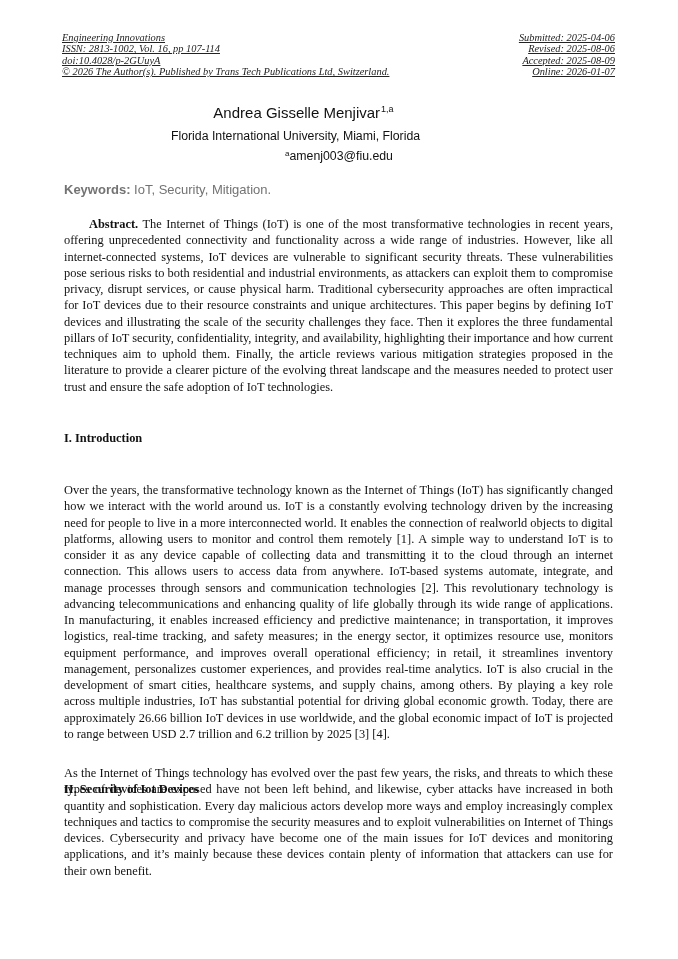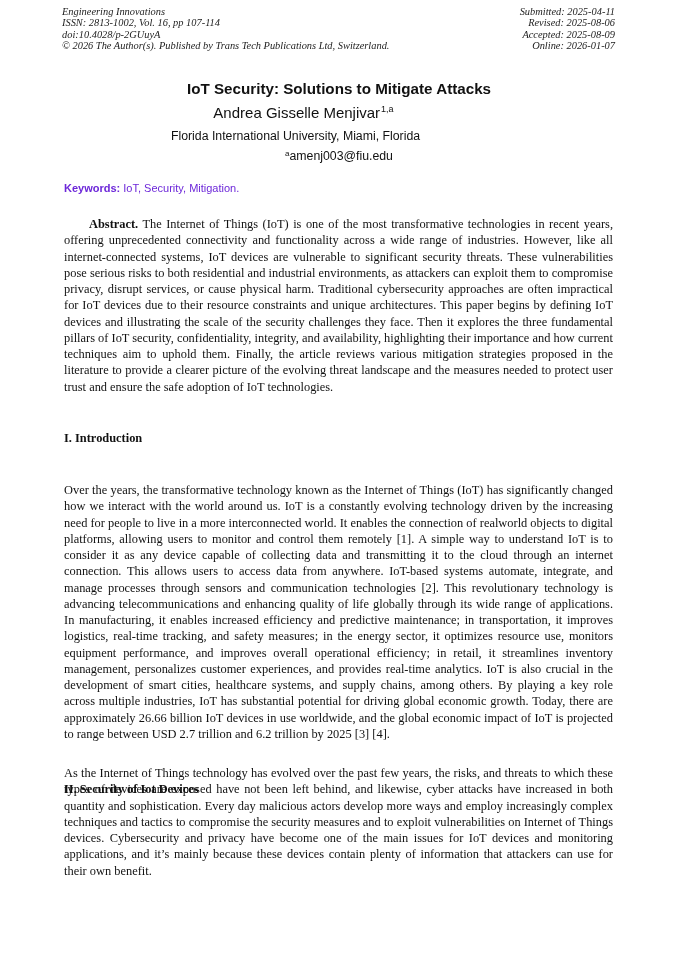--- a/index.html
+++ b/index.html
@@ -5,7 +5,7 @@
   html, body { margin: 0; padding: 0; background: #ffffff; }
   body { width: 678px; height: 959px; position: relative; overflow: hidden; color: #111; }
   .page { position: absolute; left: 0; top: 0; width: 678px; height: 959px; background: #fff; }
-  .hdr { position: absolute; top: 6px; font-family: "Liberation Serif", serif; font-style: italic; font-size: 10.4px; line-height: 11.4px; color: #222; }
+  .hdr { position: absolute; top: 32px; font-family: "Liberation Serif", serif; font-style: italic; font-size: 10.4px; line-height: 11.4px; color: #222; text-decoration: underline; }
   .hdr-left { left: 62px; text-align: left; }
   .hdr-right { right: 63px; text-align: right; }
   .hdr div { white-space: nowrap; }

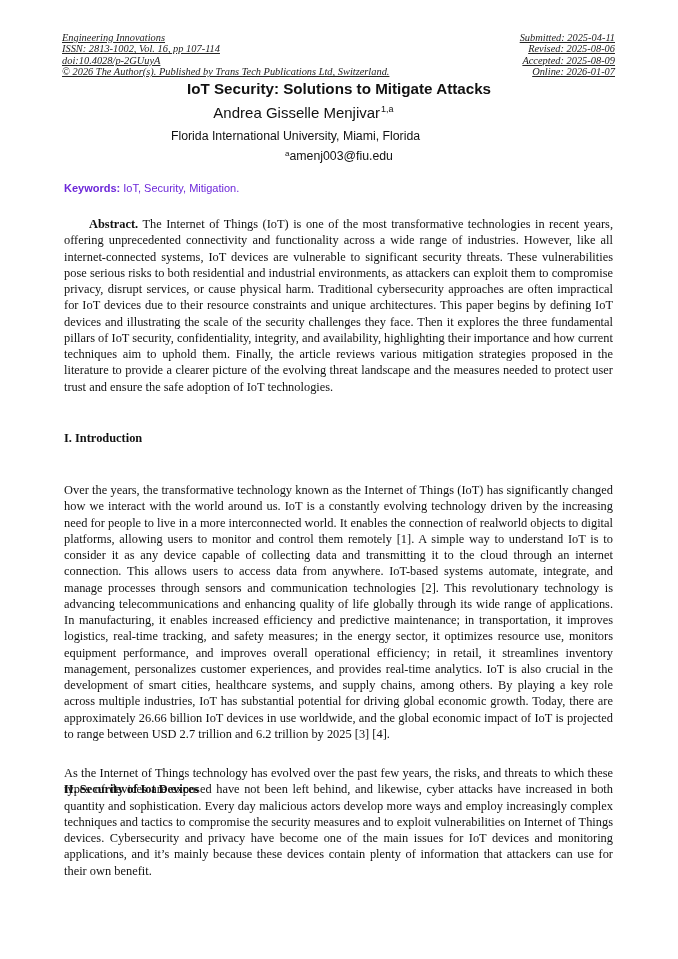--- a/index.html
+++ b/index.html
@@ -39,7 +39,7 @@
   </div>
 
   <div class="hdr hdr-right">
-    <div>Submitted: 2025-04-11</div>
+    <div>Submitted: 2025-04-06</div>
     <div>Revised: 2025-08-06</div>
     <div>Accepted: 2025-08-09</div>
     <div>Online: 2026-01-07</div>

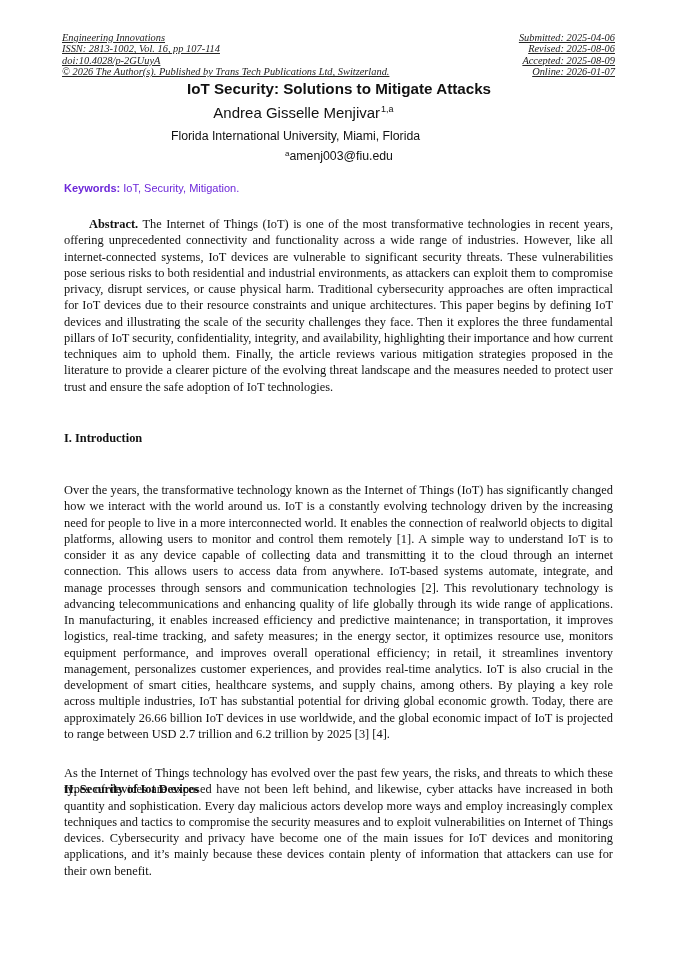--- a/index.html
+++ b/index.html
@@ -45,7 +45,6 @@
     <div>Online: 2026-01-07</div>
   </div>
 
-  <div class="title">IoT Security: Solutions to Mitigate Attacks</div>
 
   <div class="author">
     <span>Andrea Gisselle Menjivar</span><sup>1,a</sup>

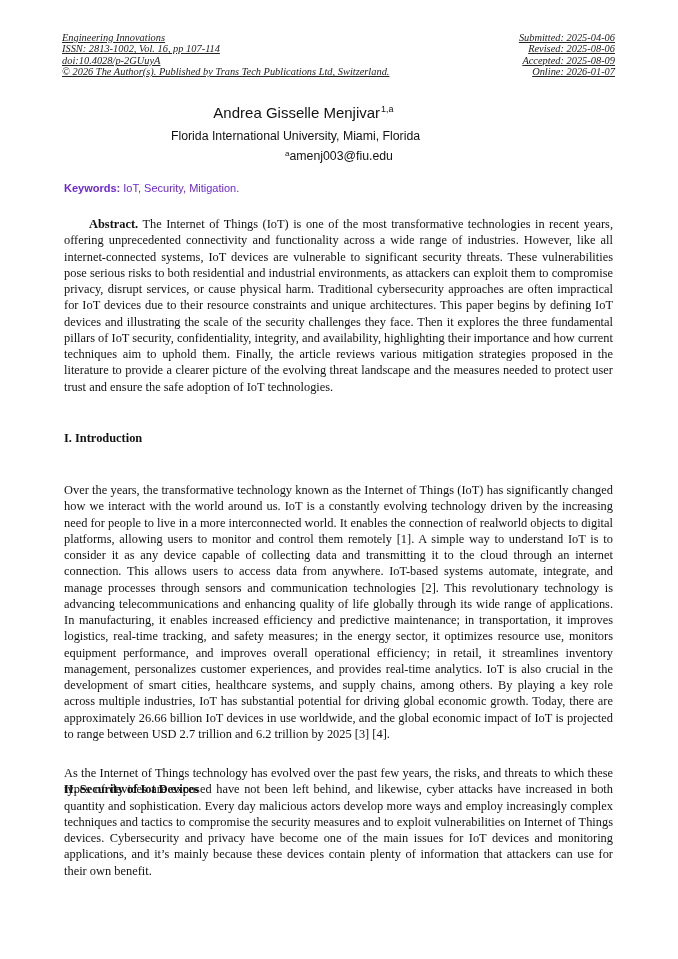--- a/index.html
+++ b/index.html
@@ -15,7 +15,7 @@
   .affil { position: absolute; left: 0; width: 591px; top: 129px; text-align: center; font-family: "Liberation Sans", sans-serif; font-size: 12.3px; color: #111; }
   .email { position: absolute; left: 0; width: 678px; top: 149px; text-align: center; font-family: "Liberation Sans", sans-serif; font-size: 12.3px; color: #111; }
   .email sup { font-size: 8px; vertical-align: 4px; }
-  .keywords { position: absolute; left: 64px; top: 182px; font-family: "Liberation Sans", sans-serif; font-size: 11px; color: #6d28d9; }
+  .keywords { position: absolute; left: 64px; top: 182px; font-family: "Liberation Sans", sans-serif; font-size: 13px; color: #737373; }
   .keywords b { font-weight: bold; }
   .para { position: absolute; left: 64px; width: 549px; font-family: "Liberation Serif", serif; font-size: 12.4px; line-height: 16.25px; text-align: justify; color: #111; hyphens: none; }
   .para b { font-weight: bold; margin-left: 25px; }

